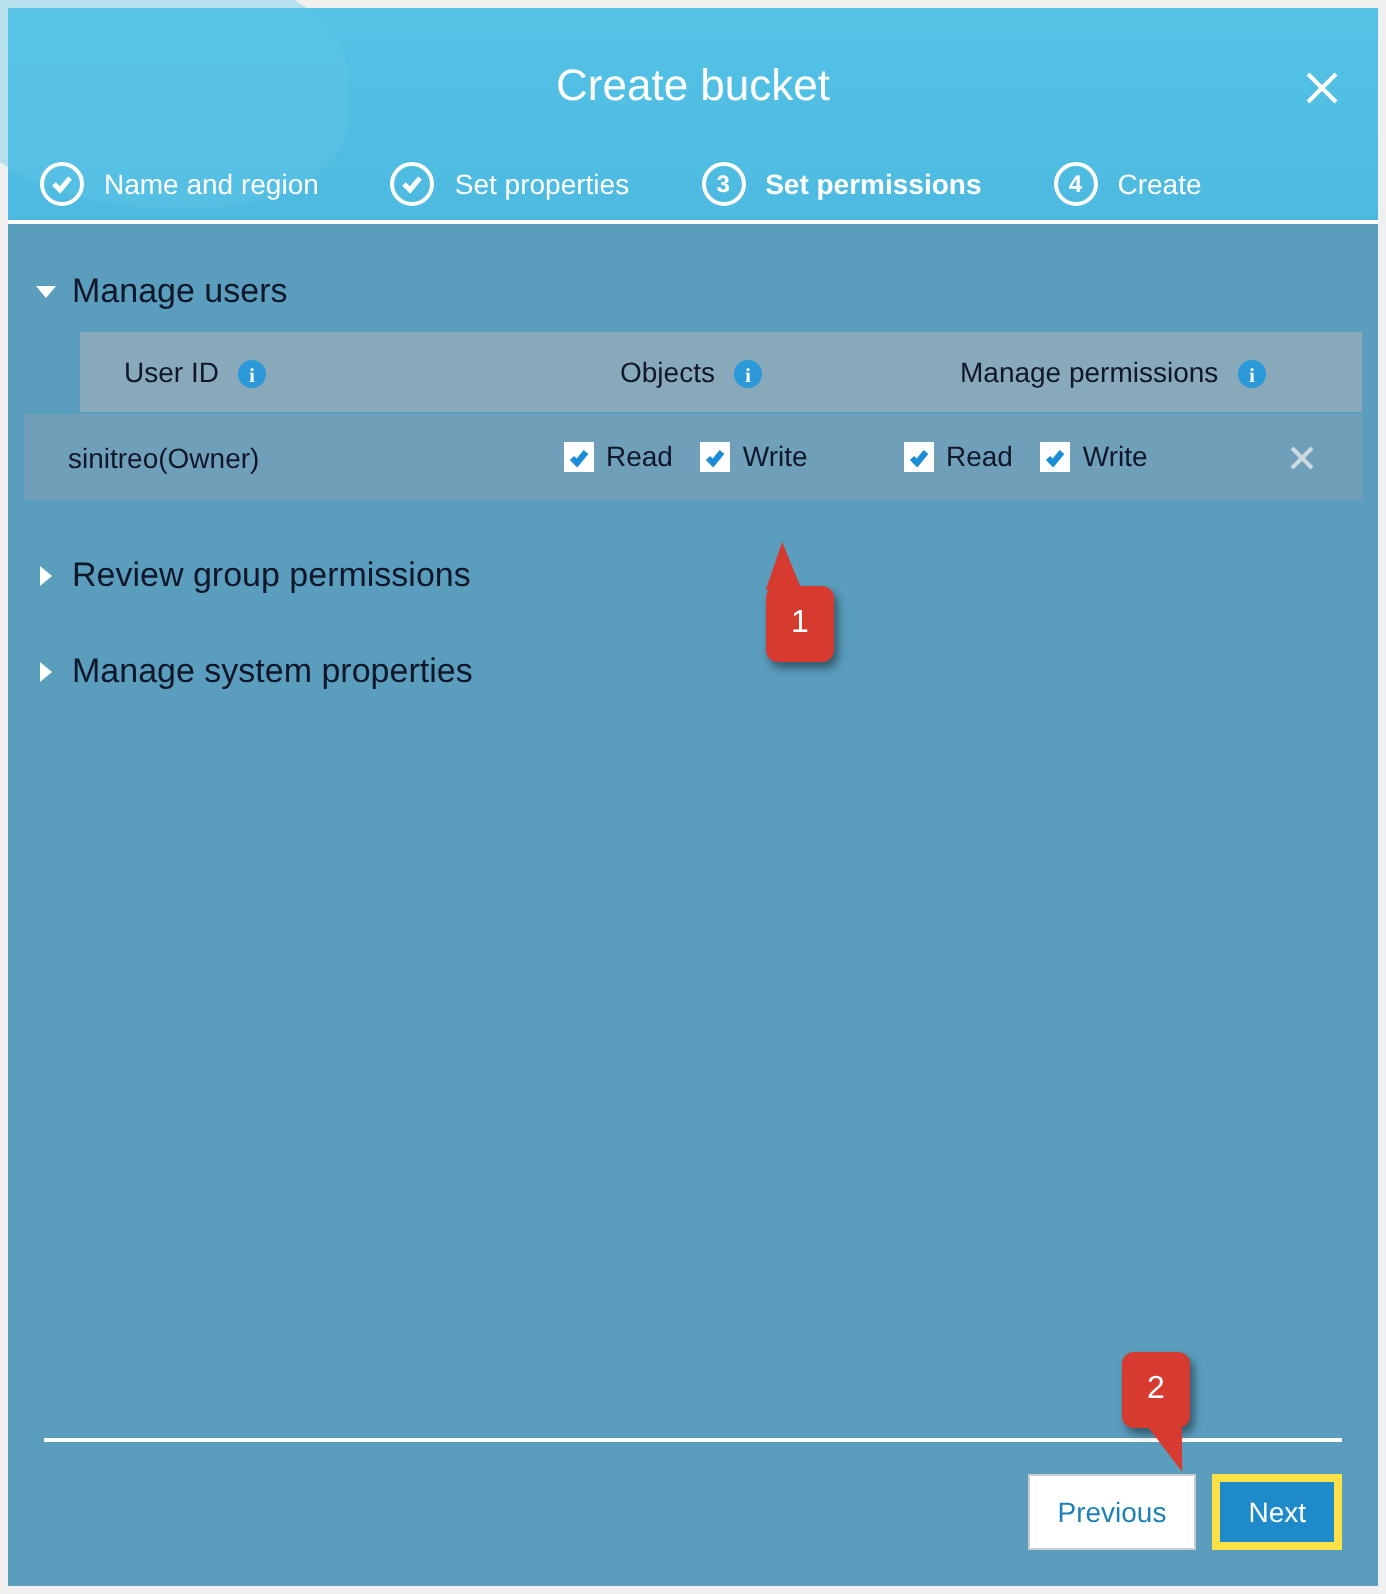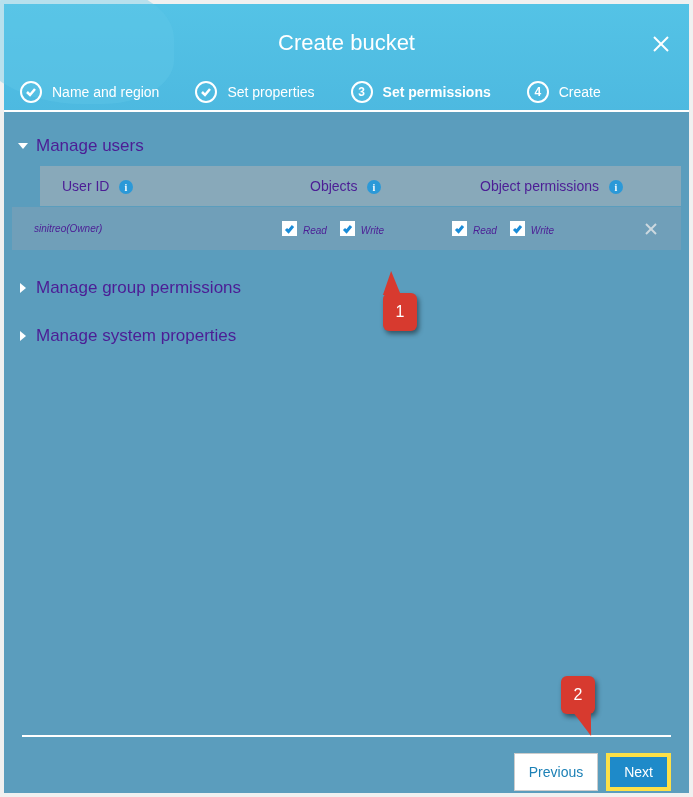--- a/index.html
+++ b/index.html
@@ -96,7 +96,7 @@
     flex: 1;
     background: #5b9dbd;
     padding: 14px 8px 4px 8px;
-    color: #4c1d95;
+    color: #0f172a;
     overflow: auto;
   }
   .section-header {

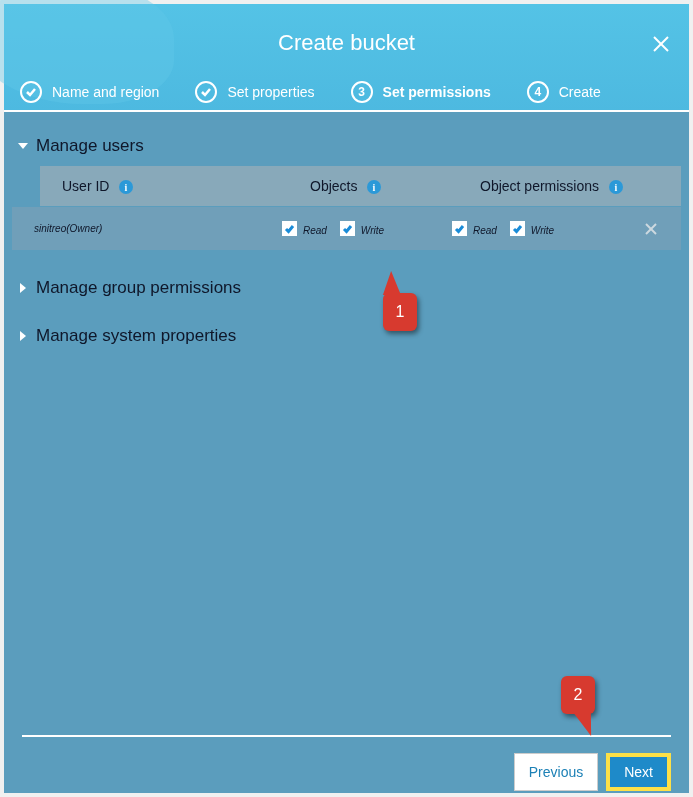--- a/index.html
+++ b/index.html
@@ -311,7 +311,7 @@
         </span>
       </div>
       <div class="col-perm">
-        <span>Object permissions</span>
+        <span>Manage permissions</span>
         <span class="info-icon">
           <svg viewBox="0 0 14 14">
               <circle cx="7" cy="7" r="7"></circle>

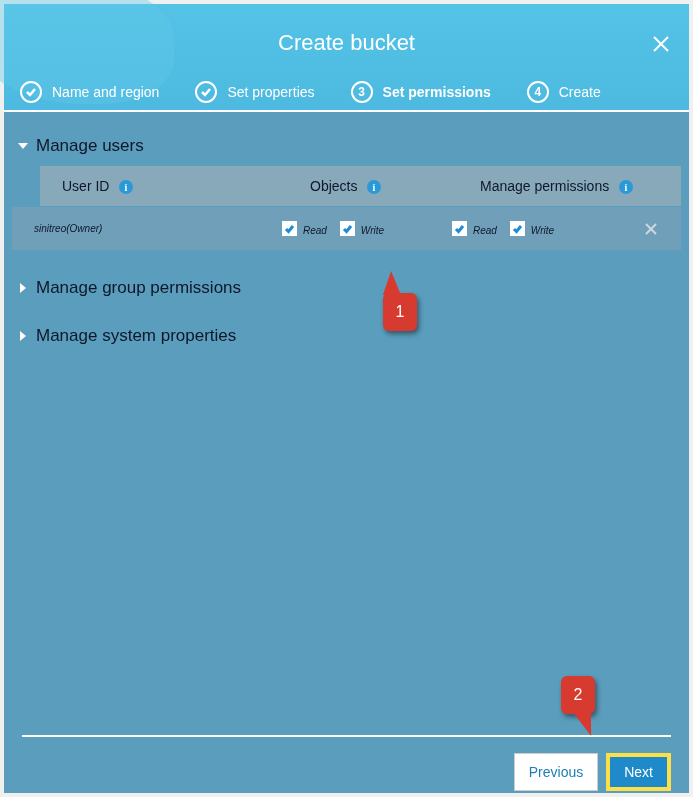--- a/index.html
+++ b/index.html
@@ -143,9 +143,8 @@
     background: #709fb9;
     height: 44px;
     padding: 0 22px;
-    font-size: 10px;
+    font-size: 14px;
     border-top: 1px solid #5b9dbd;
-    font-style: italic;
   }
   .cb-wrap {
     display: inline-flex;

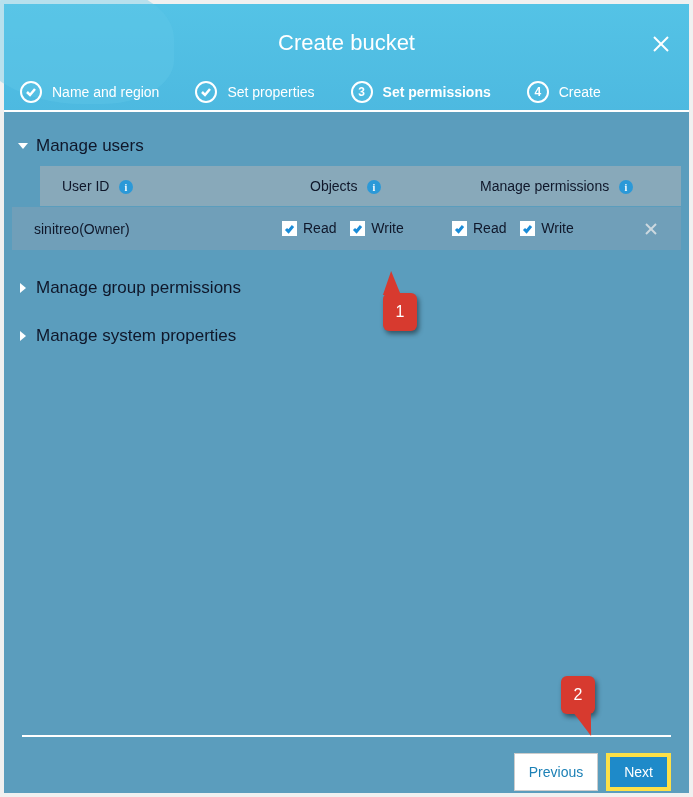--- a/index.html
+++ b/index.html
@@ -377,7 +377,7 @@
             <polygon points="2,0 8,5 2,10"></polygon>
           </svg>
       </span>
-      <span>Manage group permissions</span>
+      <span>Review group permissions</span>
     </div>
 
     <div style="height:8px"></div>

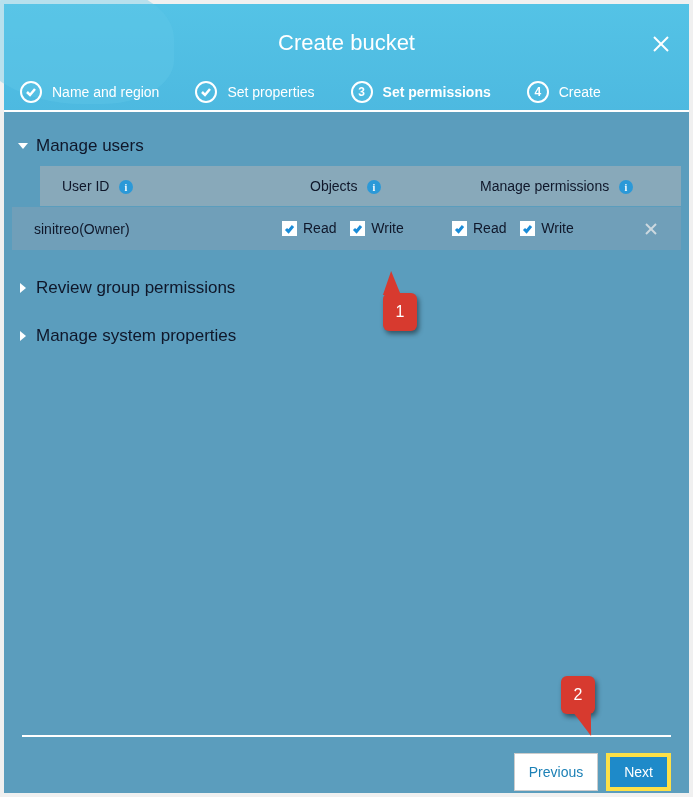--- a/index.html
+++ b/index.html
@@ -171,7 +171,7 @@
   .row-del svg { stroke: #cdd9e0; stroke-width: 2; }
   .footer {
     flex-shrink: 0;
-    padding: 0 18px 2px 18px;
+    padding: 0 18px 18px 18px;
   }
   .hr {
     border-top: 2px solid #fff;

